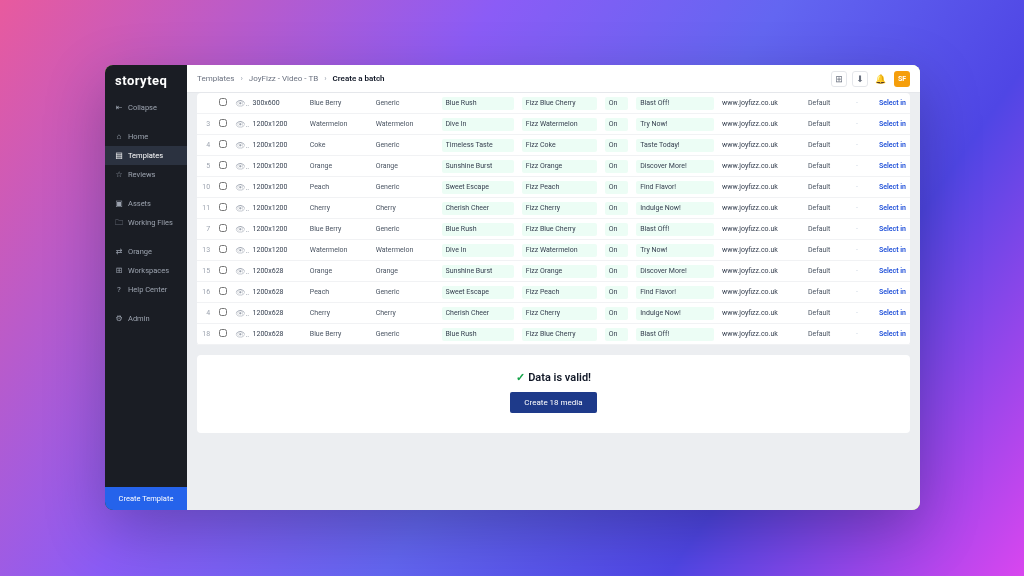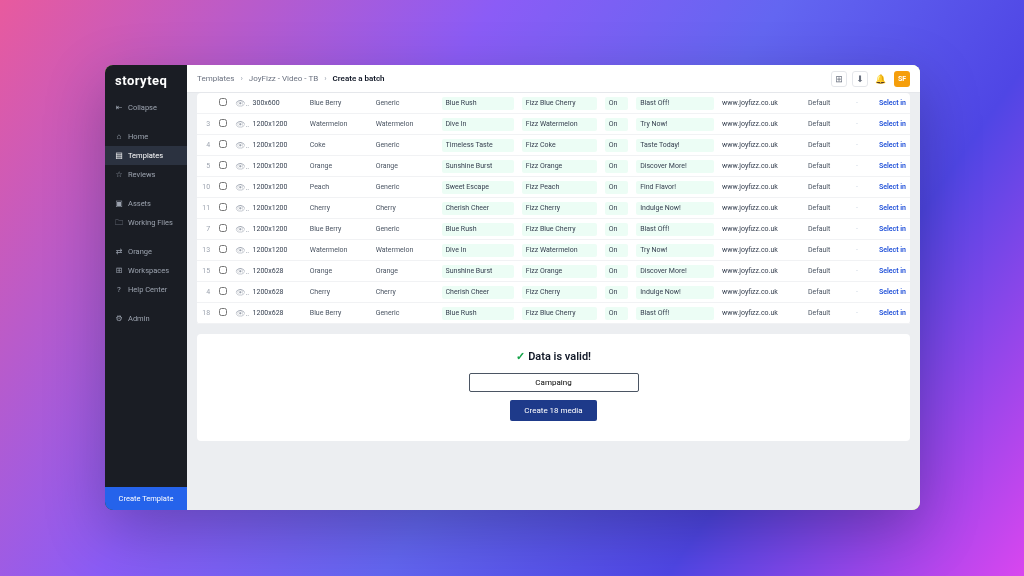--- a/index.html
+++ b/index.html
@@ -270,6 +270,22 @@
                 <td class="sel">Select in</td>
               </tr>
               <tr>
+                <td class="rownum">16</td>
+                <td class="chk"><input type="checkbox" style=""></td>
+                <td class="eye">👁</td>
+                <td class="dim">1200x628</td>
+                <td class="col-flavor">Peach</td>
+                <td class="col-variant">Generic</td>
+                <td class="col-headline"><input type="text" value="Sweet Escape" style=""></td>
+                <td class="col-product"><input type="text" value="Fizz Peach" style=""></td>
+                <td class="col-on"><input type="text" value="On" style=""></td>
+                <td class="col-cta"><input type="text" value="Find Flavor!" style=""></td>
+                <td class="col-url">www.joyfizz.co.uk</td>
+                <td class="col-def">Default</td>
+                <td class="col-dash">-</td>
+                <td class="sel">Select in</td>
+              </tr>
+              <tr>
                 <td class="rownum">4</td>
                 <td class="chk"><input type="checkbox" style=""></td>
                 <td class="eye">👁</td>

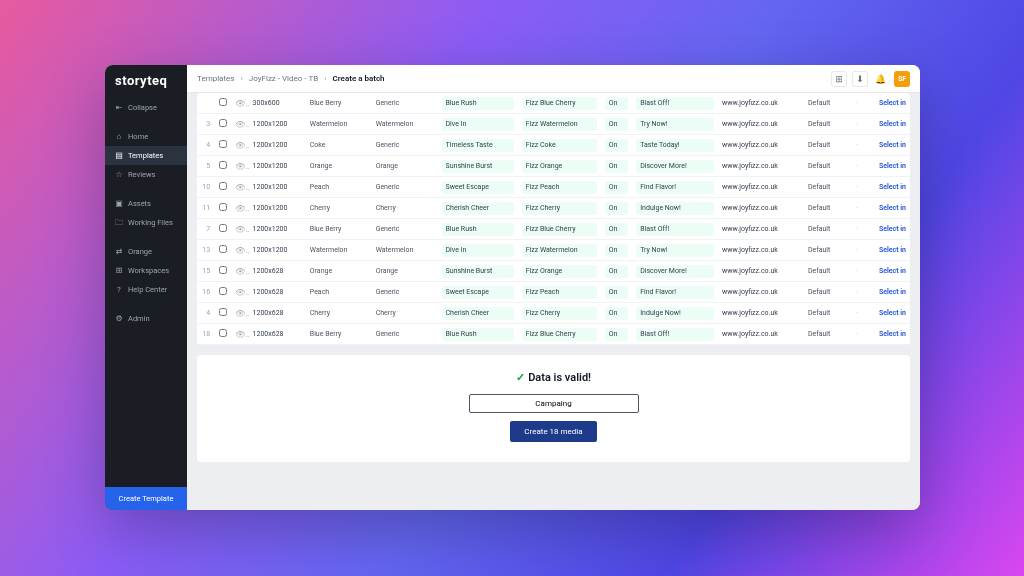--- a/index.html
+++ b/index.html
@@ -322,7 +322,6 @@
       </div>
       <div class="valid-card">
         <div class="valid-title"><span class="chk-ico">✓</span><span>Data is valid!</span></div>
-        <input class="camp-input" value="Campaing" style="">
         <button class="create-media">Create 18 media</button>
       </div>
     </div>

